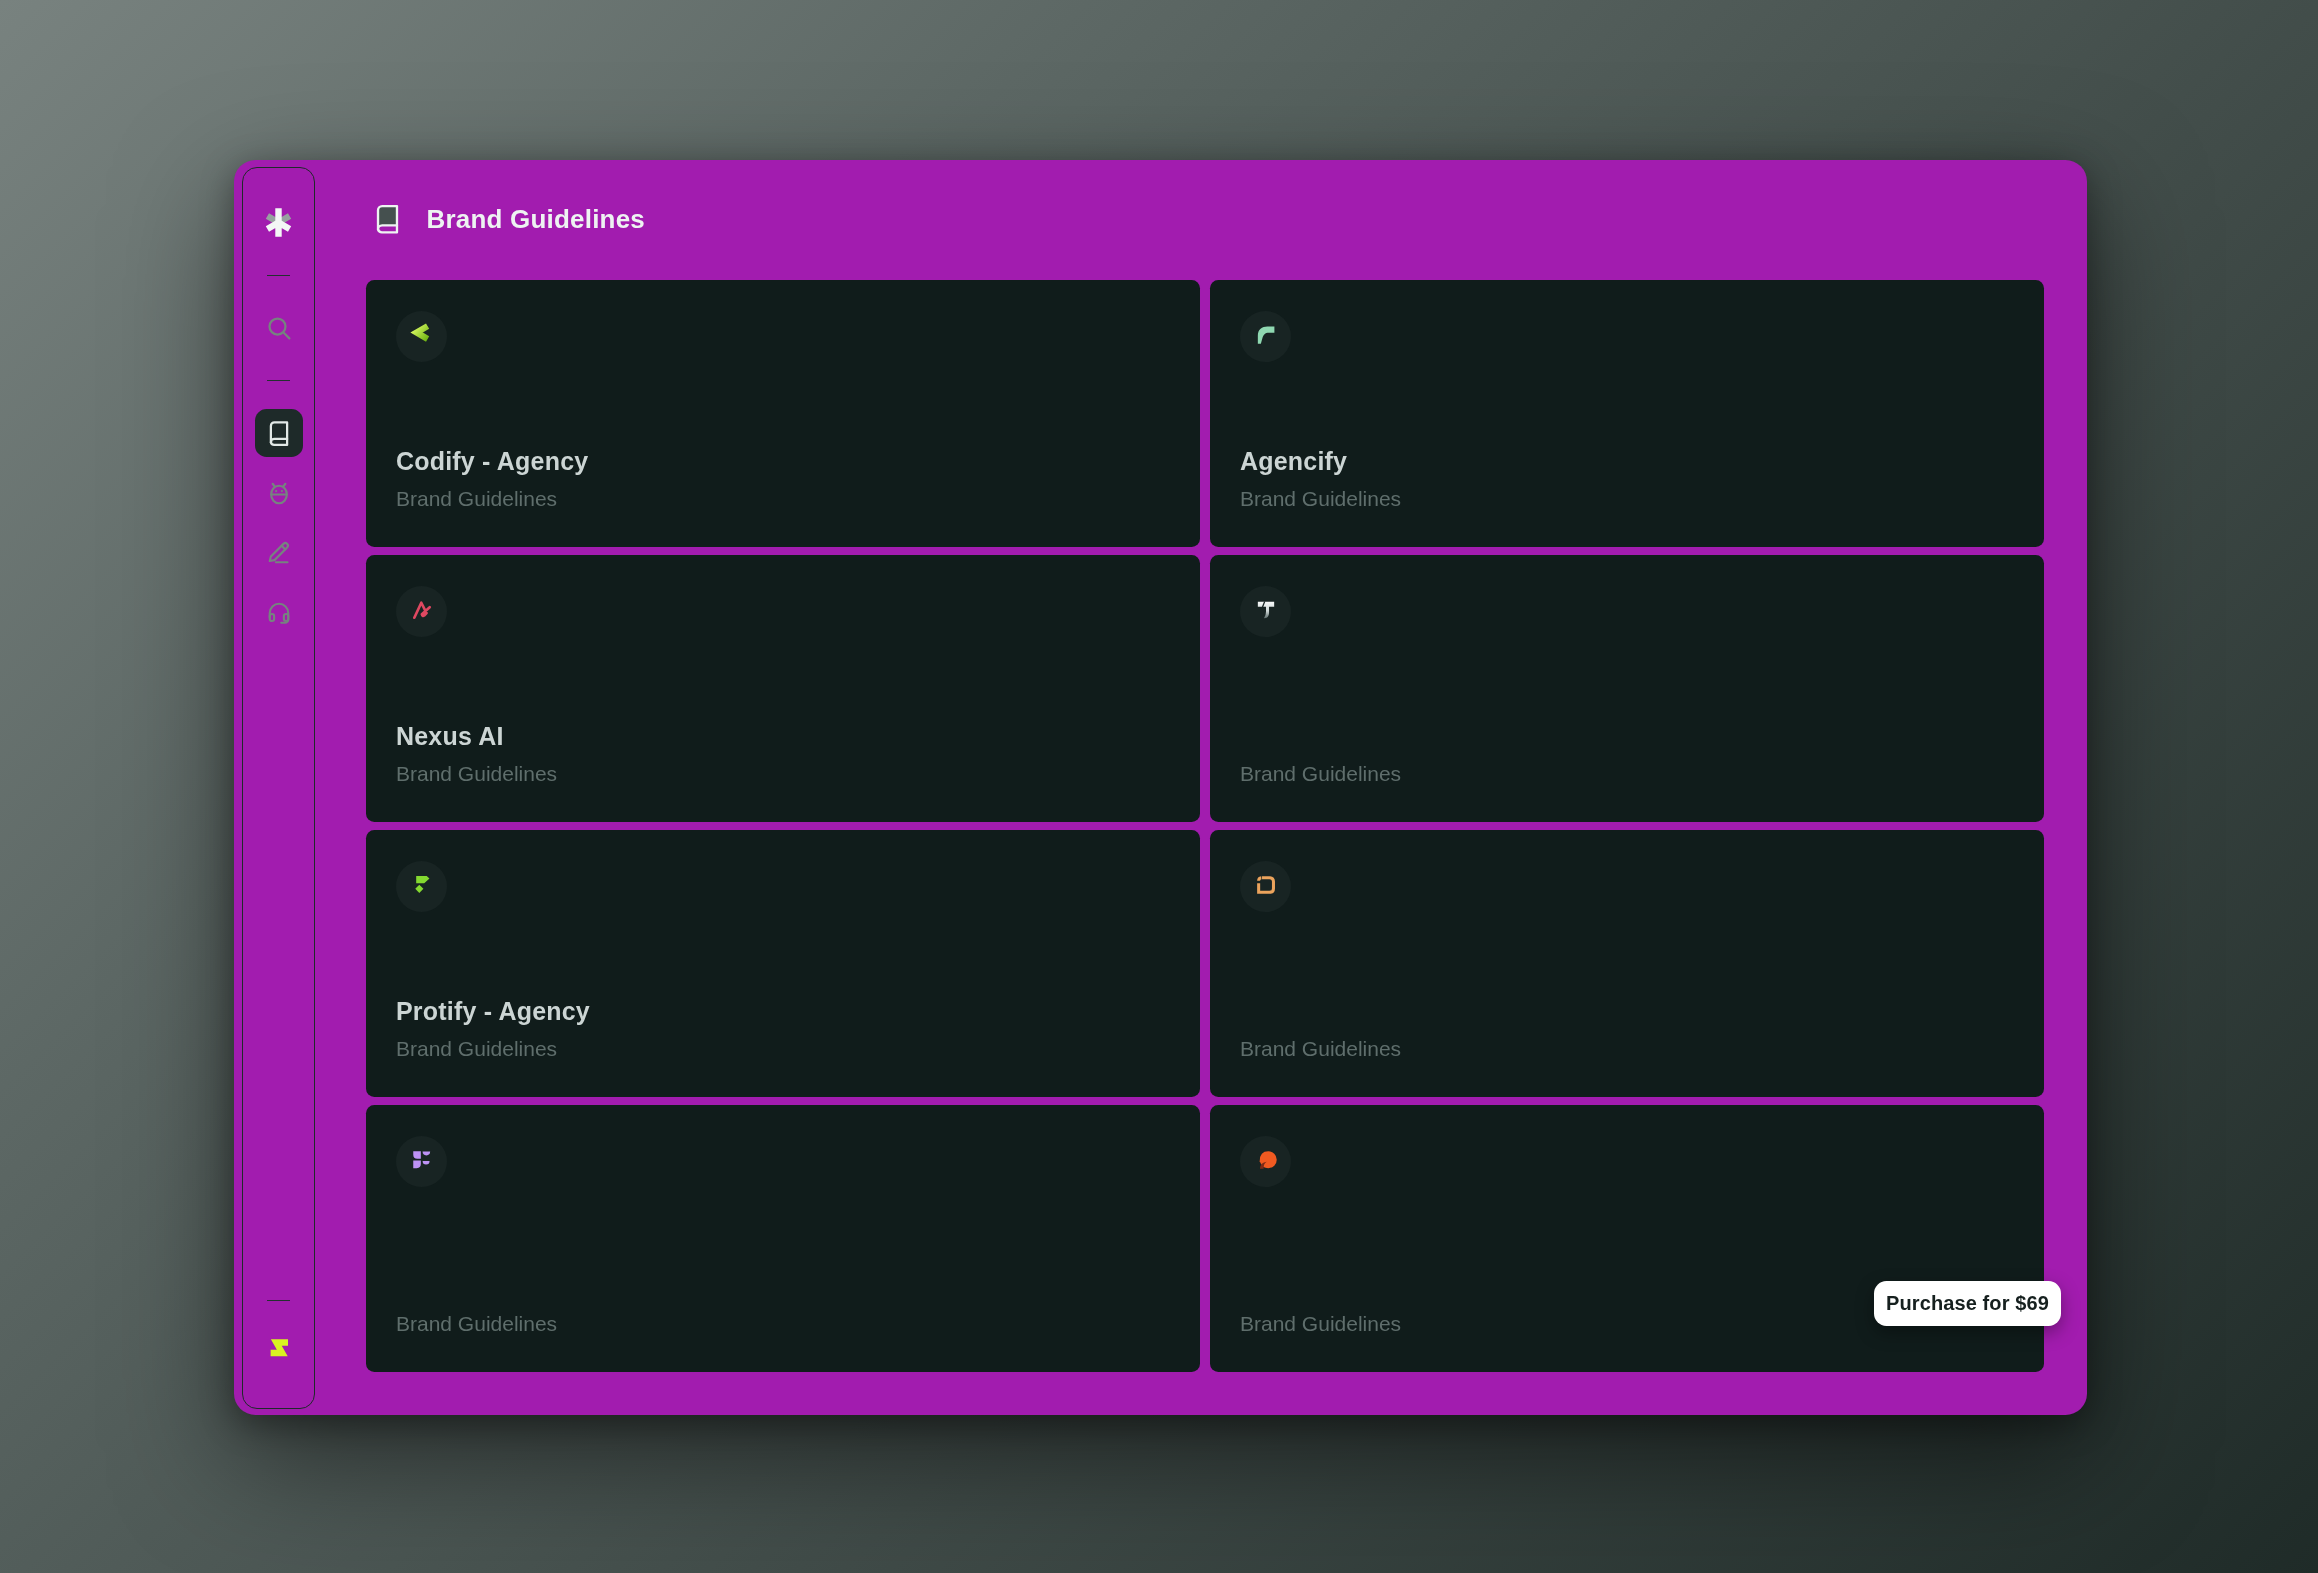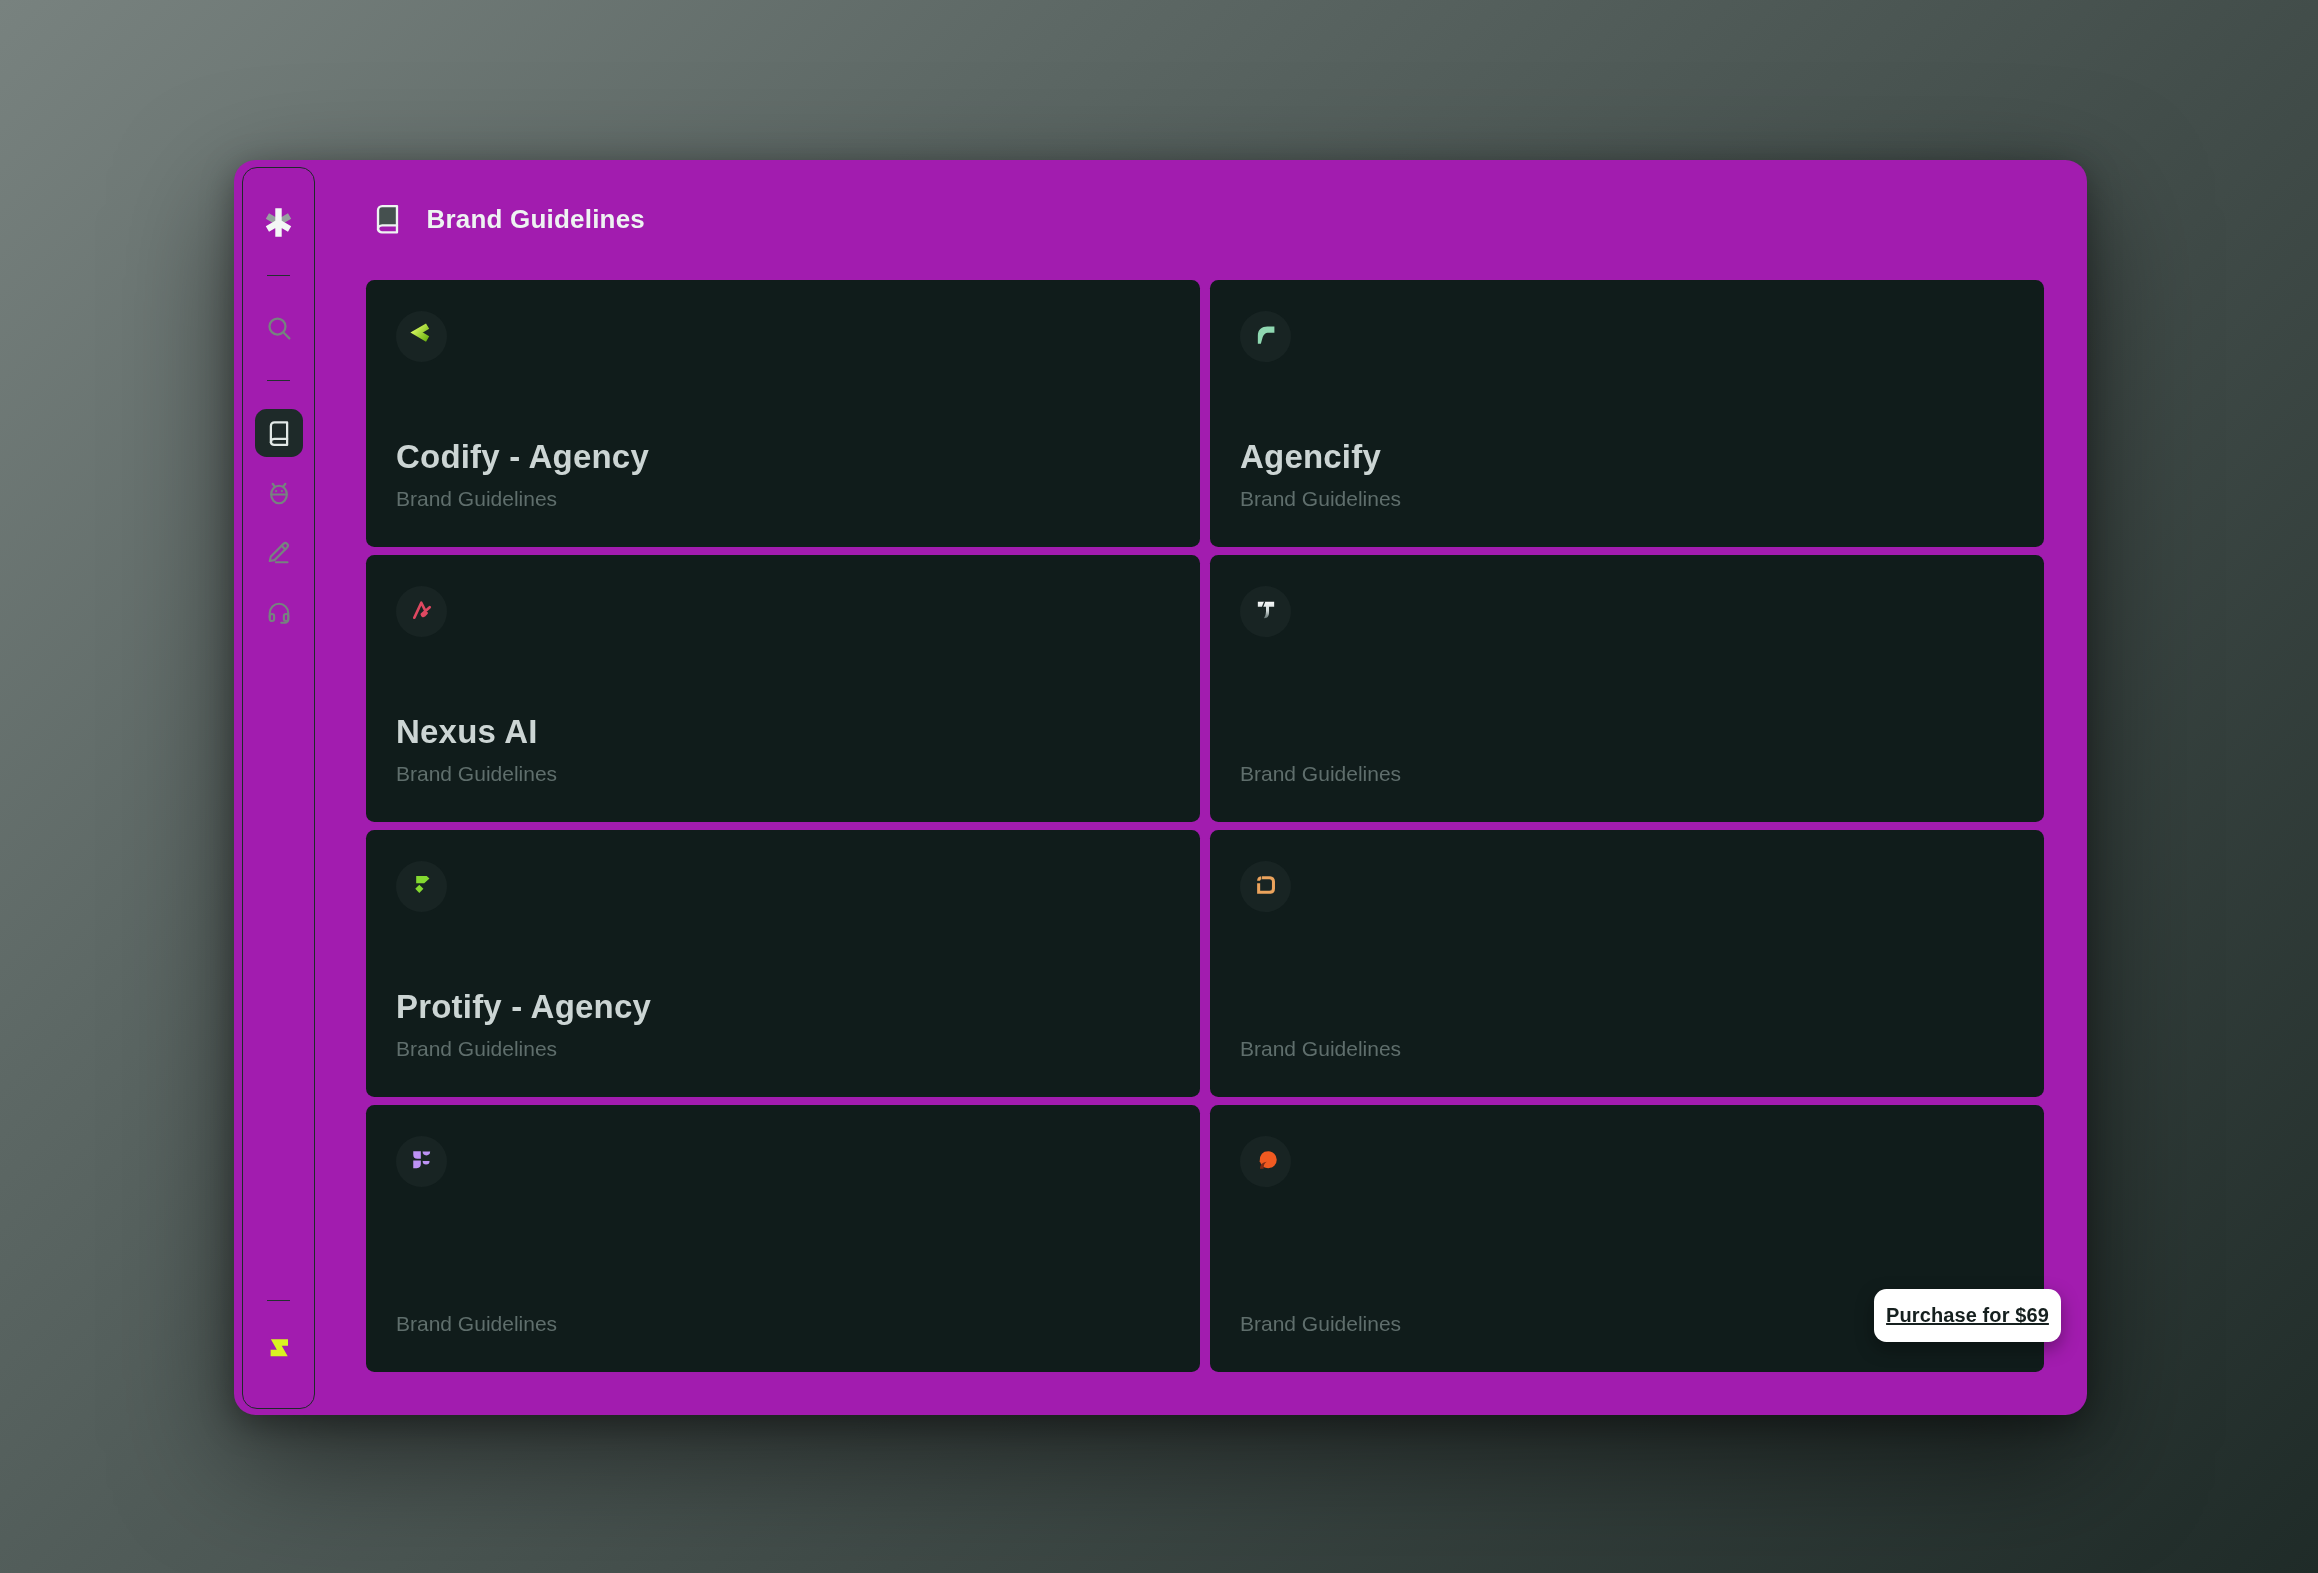--- a/index.html
+++ b/index.html
@@ -61,7 +61,7 @@
     display:flex; align-items:center; justify-content:center;
   }
   .card .txt .card-title {
-    color:#ccd5d4; font-size:33px; font-weight:700; letter-spacing:0.2px;
+    color:#ccd5d4; font-size:25px; font-weight:700; letter-spacing:0.2px;
   }
   .card .txt .card-sub {
     color:#5f6e6c; font-size:21px; font-weight:400; margin-top:10.8px;

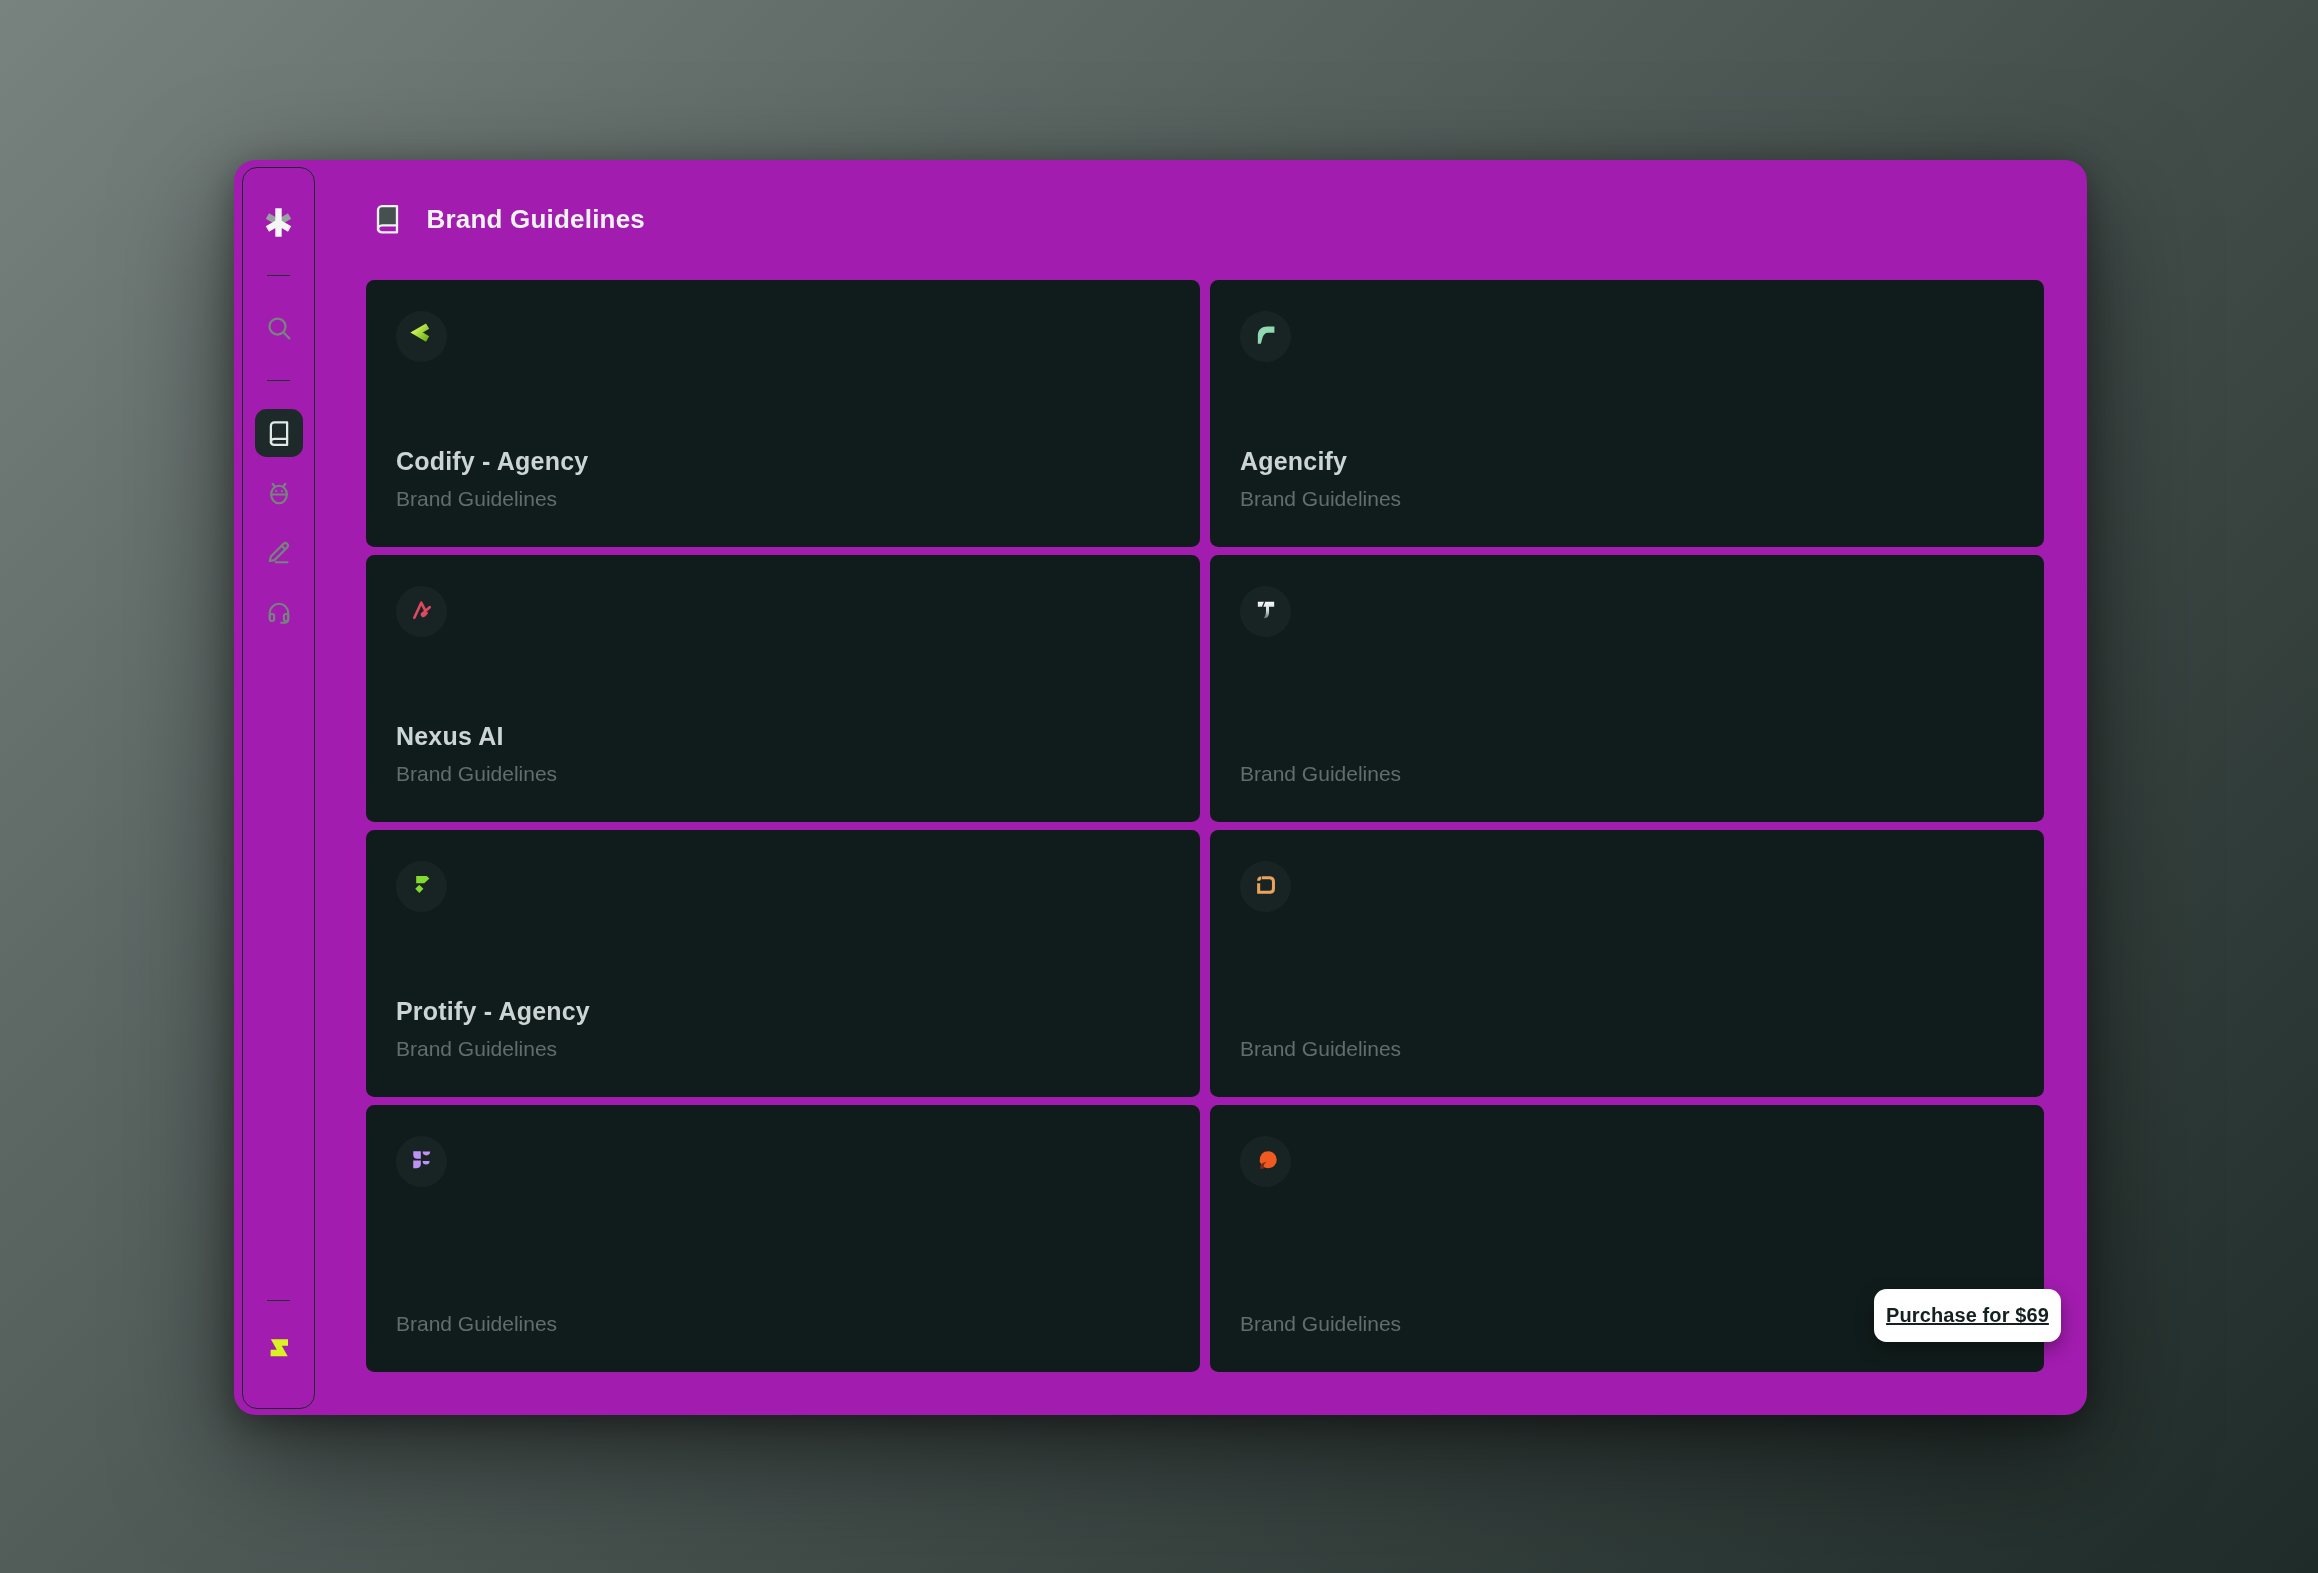--- a/index.html
+++ b/index.html
@@ -69,12 +69,12 @@
 
   
   .purchase-btn {
-    position:absolute; right:26px; bottom:73px; width:187px; height:53px;
+    position:absolute; right:26px; bottom:89px; width:187px; height:45px;
     background:#ffffff; color:#16201f; border:none; border-radius:12.4px;
     font-family:"Liberation Sans", sans-serif;
     font-size:20px; font-weight:700; letter-spacing:0.1px;
     display:flex; align-items:center; justify-content:center;
-    cursor:pointer; box-shadow:0 6.6px 18px rgba(0,0,0,.35);text-decoration:underline;
+    cursor:pointer; box-shadow:0 6.6px 18px rgba(0,0,0,.35);
   }
 </style>
 </head>

